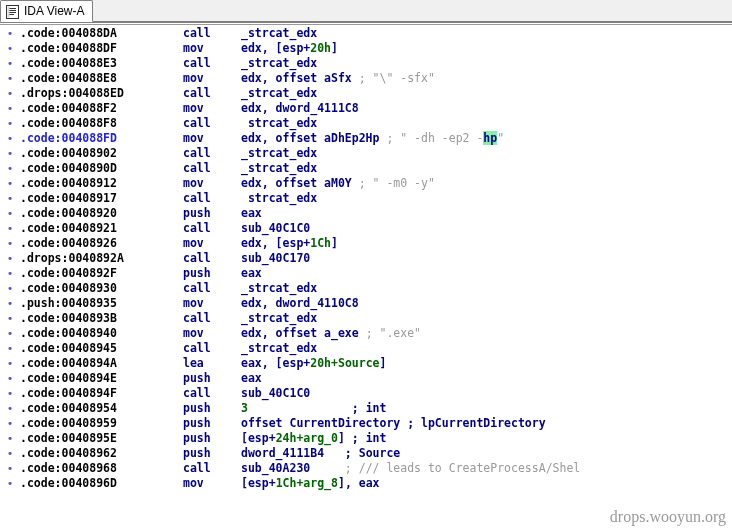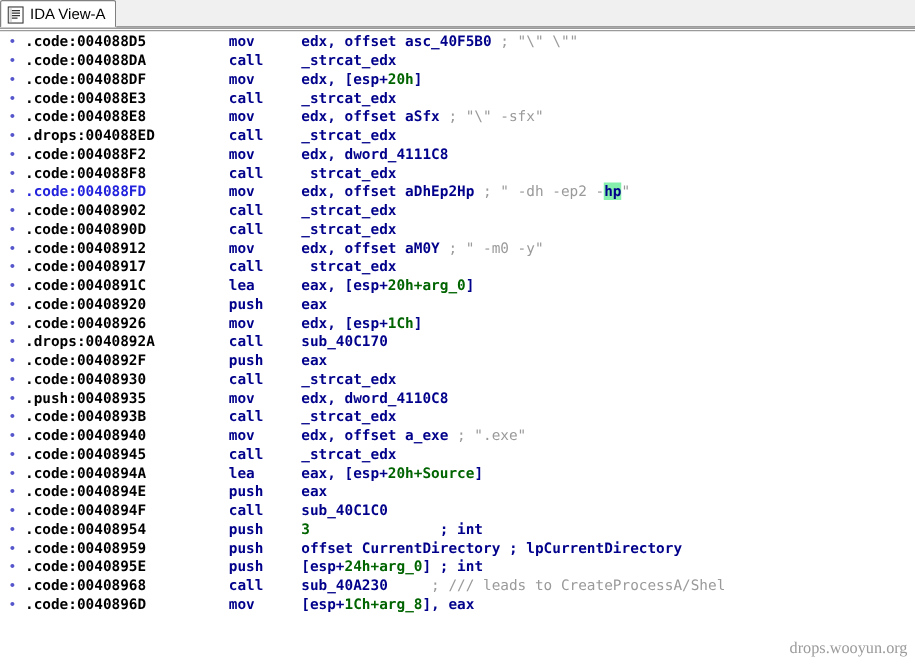--- a/index.html
+++ b/index.html
@@ -169,7 +169,6 @@
   <div id="strip-sep"></div>
 
   <div id="listing">
-      <div class="row"><span class="gutter">•</span><span class="addr">.code:004088D5</span><span class="mnem">mov</span><span class="ops"><span>edx, offset asc_40F5B0 </span><span class="cmt-str">; "\" \""</span></span></div>
       <div class="row"><span class="gutter">•</span><span class="addr">.code:004088DA</span><span class="mnem">call</span><span class="ops"><span>_strcat_edx</span></span></div>
       <div class="row"><span class="gutter">•</span><span class="addr">.code:004088DF</span><span class="mnem">mov</span><span class="ops"><span>edx, [esp+</span><span class="num">20h</span><span>]</span></span></div>
       <div class="row"><span class="gutter">•</span><span class="addr">.code:004088E3</span><span class="mnem">call</span><span class="ops"><span>_strcat_edx</span></span></div>

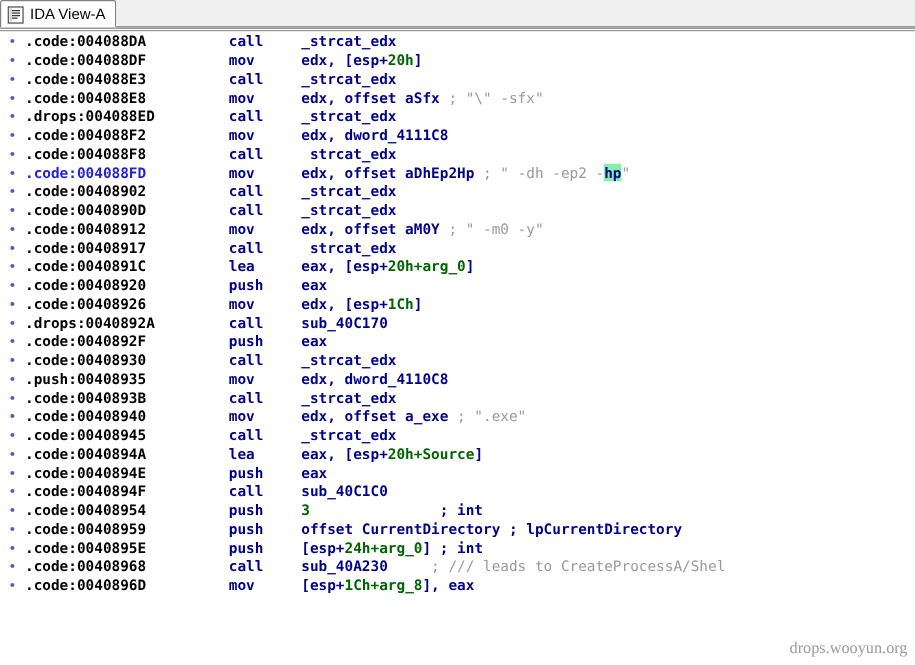--- a/index.html
+++ b/index.html
@@ -181,7 +181,6 @@
       <div class="row"><span class="gutter">•</span><span class="addr">.code:0040890D</span><span class="mnem">call</span><span class="ops"><span>_strcat_edx</span></span></div>
       <div class="row"><span class="gutter">•</span><span class="addr">.code:00408912</span><span class="mnem">mov</span><span class="ops"><span>edx, offset aM0Y </span><span class="cmt-str">; " -m0 -y"</span></span></div>
       <div class="row"><span class="gutter">•</span><span class="addr">.code:00408917</span><span class="mnem">call</span><span class="ops"><span> strcat_edx</span></span></div>
-      <div class="row"><span class="gutter">•</span><span class="addr">.code:0040891C</span><span class="mnem">lea</span><span class="ops"><span>eax, [esp+</span><span class="num">20h</span><span class="num">+</span><span class="num">arg_0</span><span>]</span></span></div>
       <div class="row"><span class="gutter">•</span><span class="addr">.code:00408920</span><span class="mnem">push</span><span class="ops"><span>eax</span></span></div>
       <div class="row"><span class="gutter">•</span><span class="addr">.code:00408926</span><span class="mnem">mov</span><span class="ops"><span>edx, [esp+</span><span class="num">1Ch</span><span>]</span></span></div>
       <div class="row"><span class="gutter">•</span><span class="addr">.drops:0040892A</span><span class="mnem">call</span><span class="ops"><span>sub_40C170</span></span></div>

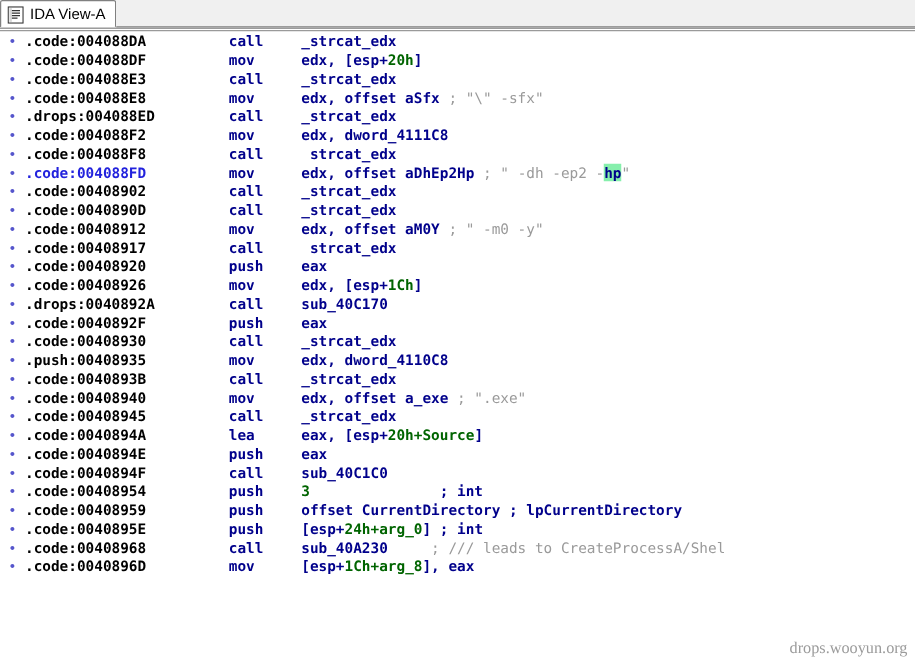--- a/index.html
+++ b/index.html
@@ -182,6 +182,7 @@
       <div class="row"><span class="gutter">•</span><span class="addr">.code:00408912</span><span class="mnem">mov</span><span class="ops"><span>edx, offset aM0Y </span><span class="cmt-str">; " -m0 -y"</span></span></div>
       <div class="row"><span class="gutter">•</span><span class="addr">.code:00408917</span><span class="mnem">call</span><span class="ops"><span> strcat_edx</span></span></div>
       <div class="row"><span class="gutter">•</span><span class="addr">.code:00408920</span><span class="mnem">push</span><span class="ops"><span>eax</span></span></div>
+      <div class="row"><span class="gutter">•</span><span class="addr">.code:00408921</span><span class="mnem">call</span><span class="ops"><span>sub_40C1C0</span></span></div>
       <div class="row"><span class="gutter">•</span><span class="addr">.code:00408926</span><span class="mnem">mov</span><span class="ops"><span>edx, [esp+</span><span class="num">1Ch</span><span>]</span></span></div>
       <div class="row"><span class="gutter">•</span><span class="addr">.drops:0040892A</span><span class="mnem">call</span><span class="ops"><span>sub_40C170</span></span></div>
       <div class="row"><span class="gutter">•</span><span class="addr">.code:0040892F</span><span class="mnem">push</span><span class="ops"><span>eax</span></span></div>

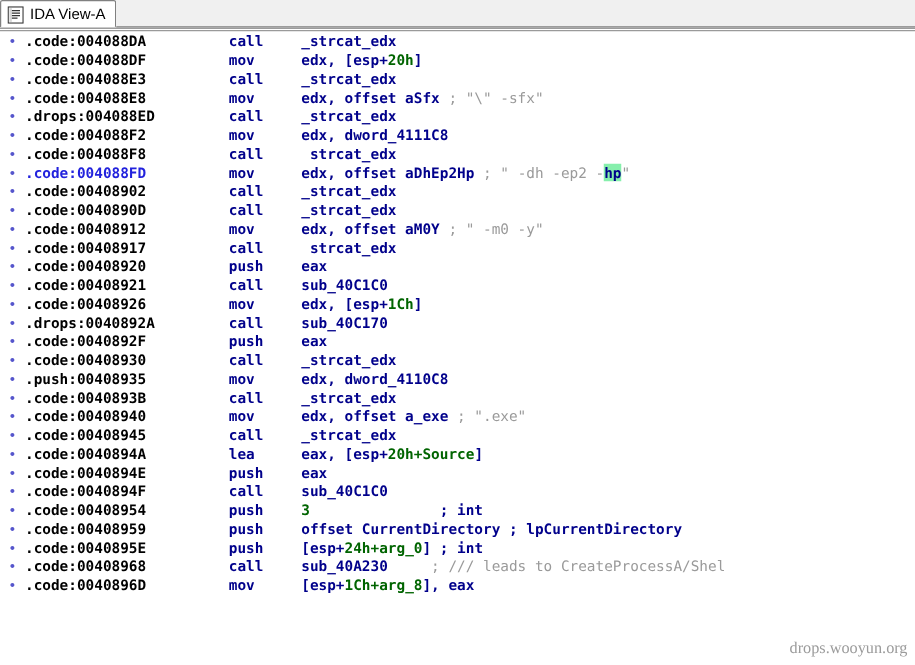--- a/index.html
+++ b/index.html
@@ -197,6 +197,7 @@
       <div class="row"><span class="gutter">•</span><span class="addr">.code:00408954</span><span class="mnem">push</span><span class="ops"><span class="num">3</span><span>               </span><span class="cmt-auto">; int</span></span></div>
       <div class="row"><span class="gutter">•</span><span class="addr">.code:00408959</span><span class="mnem">push</span><span class="ops"><span>offset CurrentDirectory </span><span class="cmt-auto">; lpCurrentDirectory</span></span></div>
       <div class="row"><span class="gutter">•</span><span class="addr">.code:0040895E</span><span class="mnem">push</span><span class="ops"><span>[esp+</span><span class="num">24h</span><span class="num">+</span><span class="num">arg_0</span><span>] </span><span class="cmt-auto">; int</span></span></div>
+      <div class="row"><span class="gutter">•</span><span class="addr">.code:00408962</span><span class="mnem">push</span><span class="ops"><span>dword_4111B4   </span><span class="cmt-auto">; Source</span></span></div>
       <div class="row"><span class="gutter">•</span><span class="addr">.code:00408968</span><span class="mnem">call</span><span class="ops"><span>sub_40A230     </span><span class="cmt-str">; /// leads to CreateProcessA/Shel</span></span></div>
       <div class="row"><span class="gutter">•</span><span class="addr">.code:0040896D</span><span class="mnem">mov</span><span class="ops"><span>[esp+</span><span class="num">1Ch</span><span class="num">+</span><span class="num">arg_8</span><span>], eax</span></span></div>
     </div>

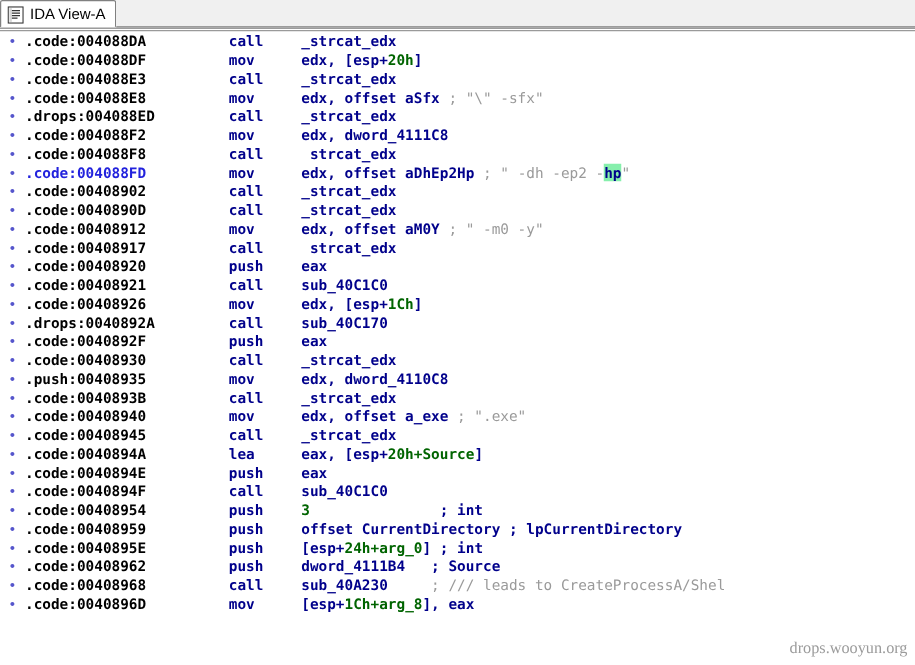--- a/index.html
+++ b/index.html
@@ -136,7 +136,7 @@
     right: 6px;
     bottom: 6px;
     font-family: "Liberation Serif", serif;
-    font-size: 13px;
+    font-size: 16px;
     color: #8a8a8a;
     opacity: 0.85;
     letter-spacing: 0px;

